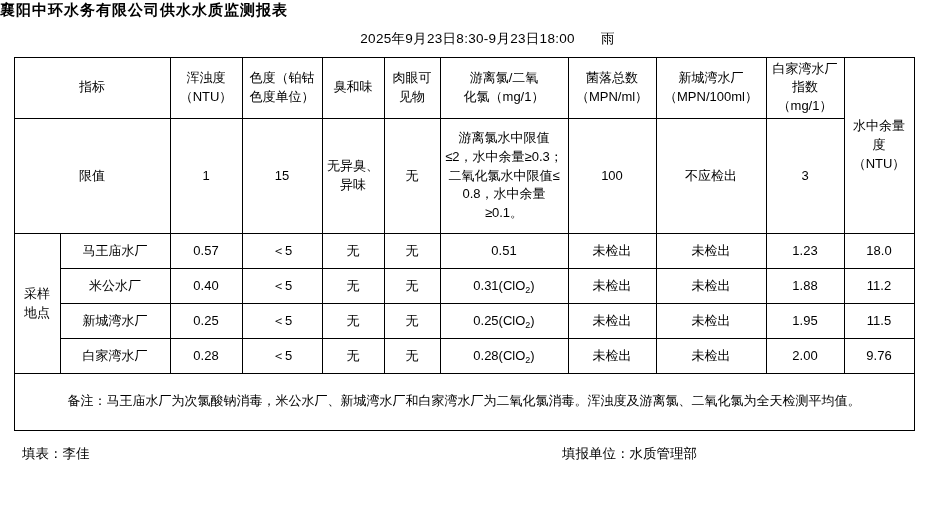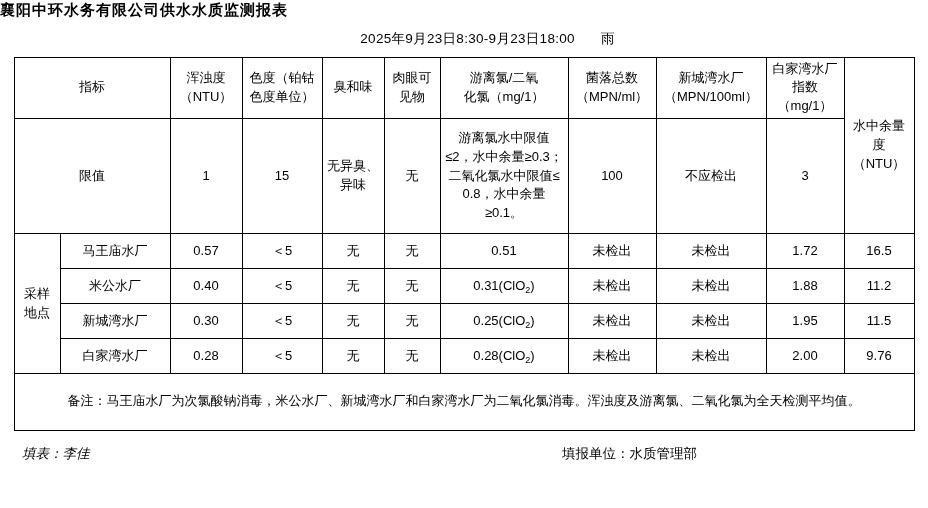--- a/index.html
+++ b/index.html
@@ -203,7 +203,7 @@
         <td>0.51</td>
         <td>未检出</td>
         <td>未检出</td>
-        <td>1.72</td>
+        <td>1.23</td>
         <td>16.5</td>
       </tr>
       <tr class="data-row">

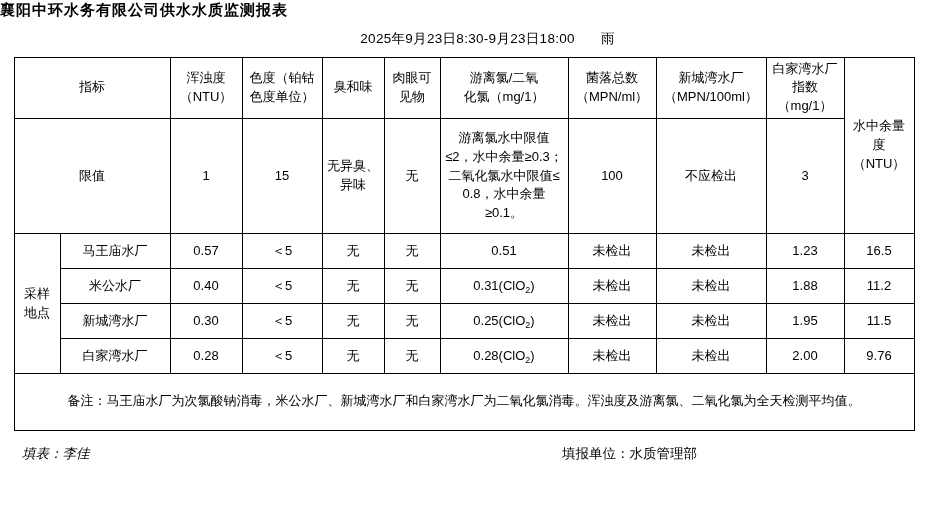--- a/index.html
+++ b/index.html
@@ -204,7 +204,7 @@
         <td>未检出</td>
         <td>未检出</td>
         <td>1.23</td>
-        <td>16.5</td>
+        <td>18.0</td>
       </tr>
       <tr class="data-row">
         <td>米公水厂</td>

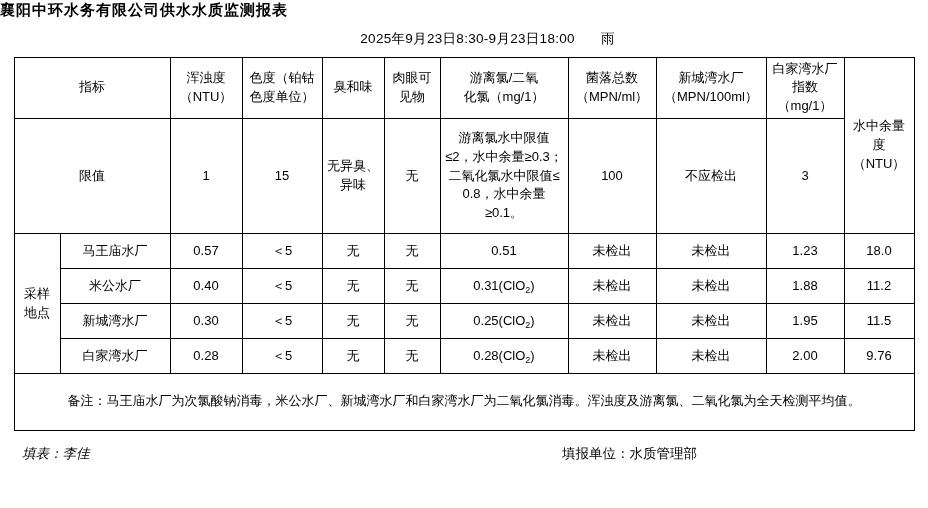--- a/index.html
+++ b/index.html
@@ -220,7 +220,7 @@
       </tr>
       <tr class="data-row">
         <td>新城湾水厂</td>
-        <td>0.30</td>
+        <td>0.25</td>
         <td>＜5</td>
         <td>无</td>
         <td>无</td>

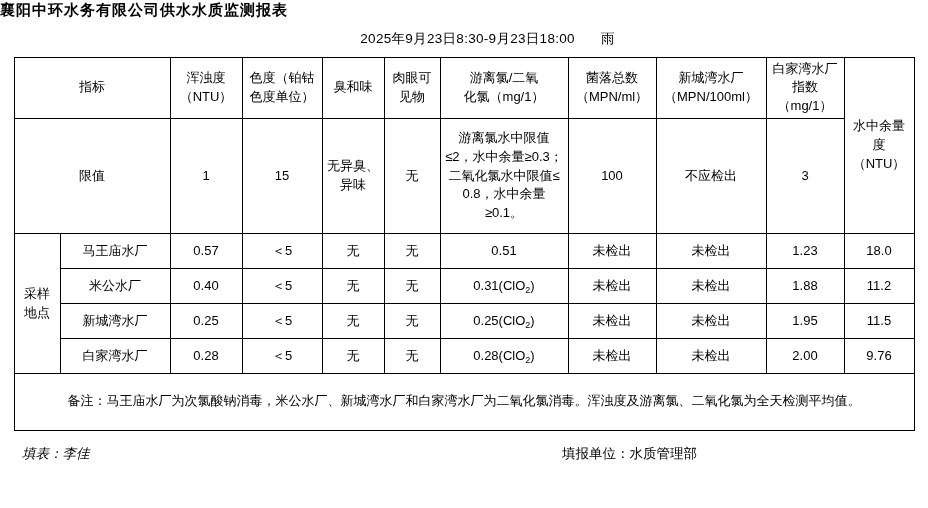--- a/index.html
+++ b/index.html
@@ -93,7 +93,6 @@
   }
   .footer .left {
     padding-left: 8px;
-    font-style: italic;
   }
   .footer .right {
     position: absolute;

